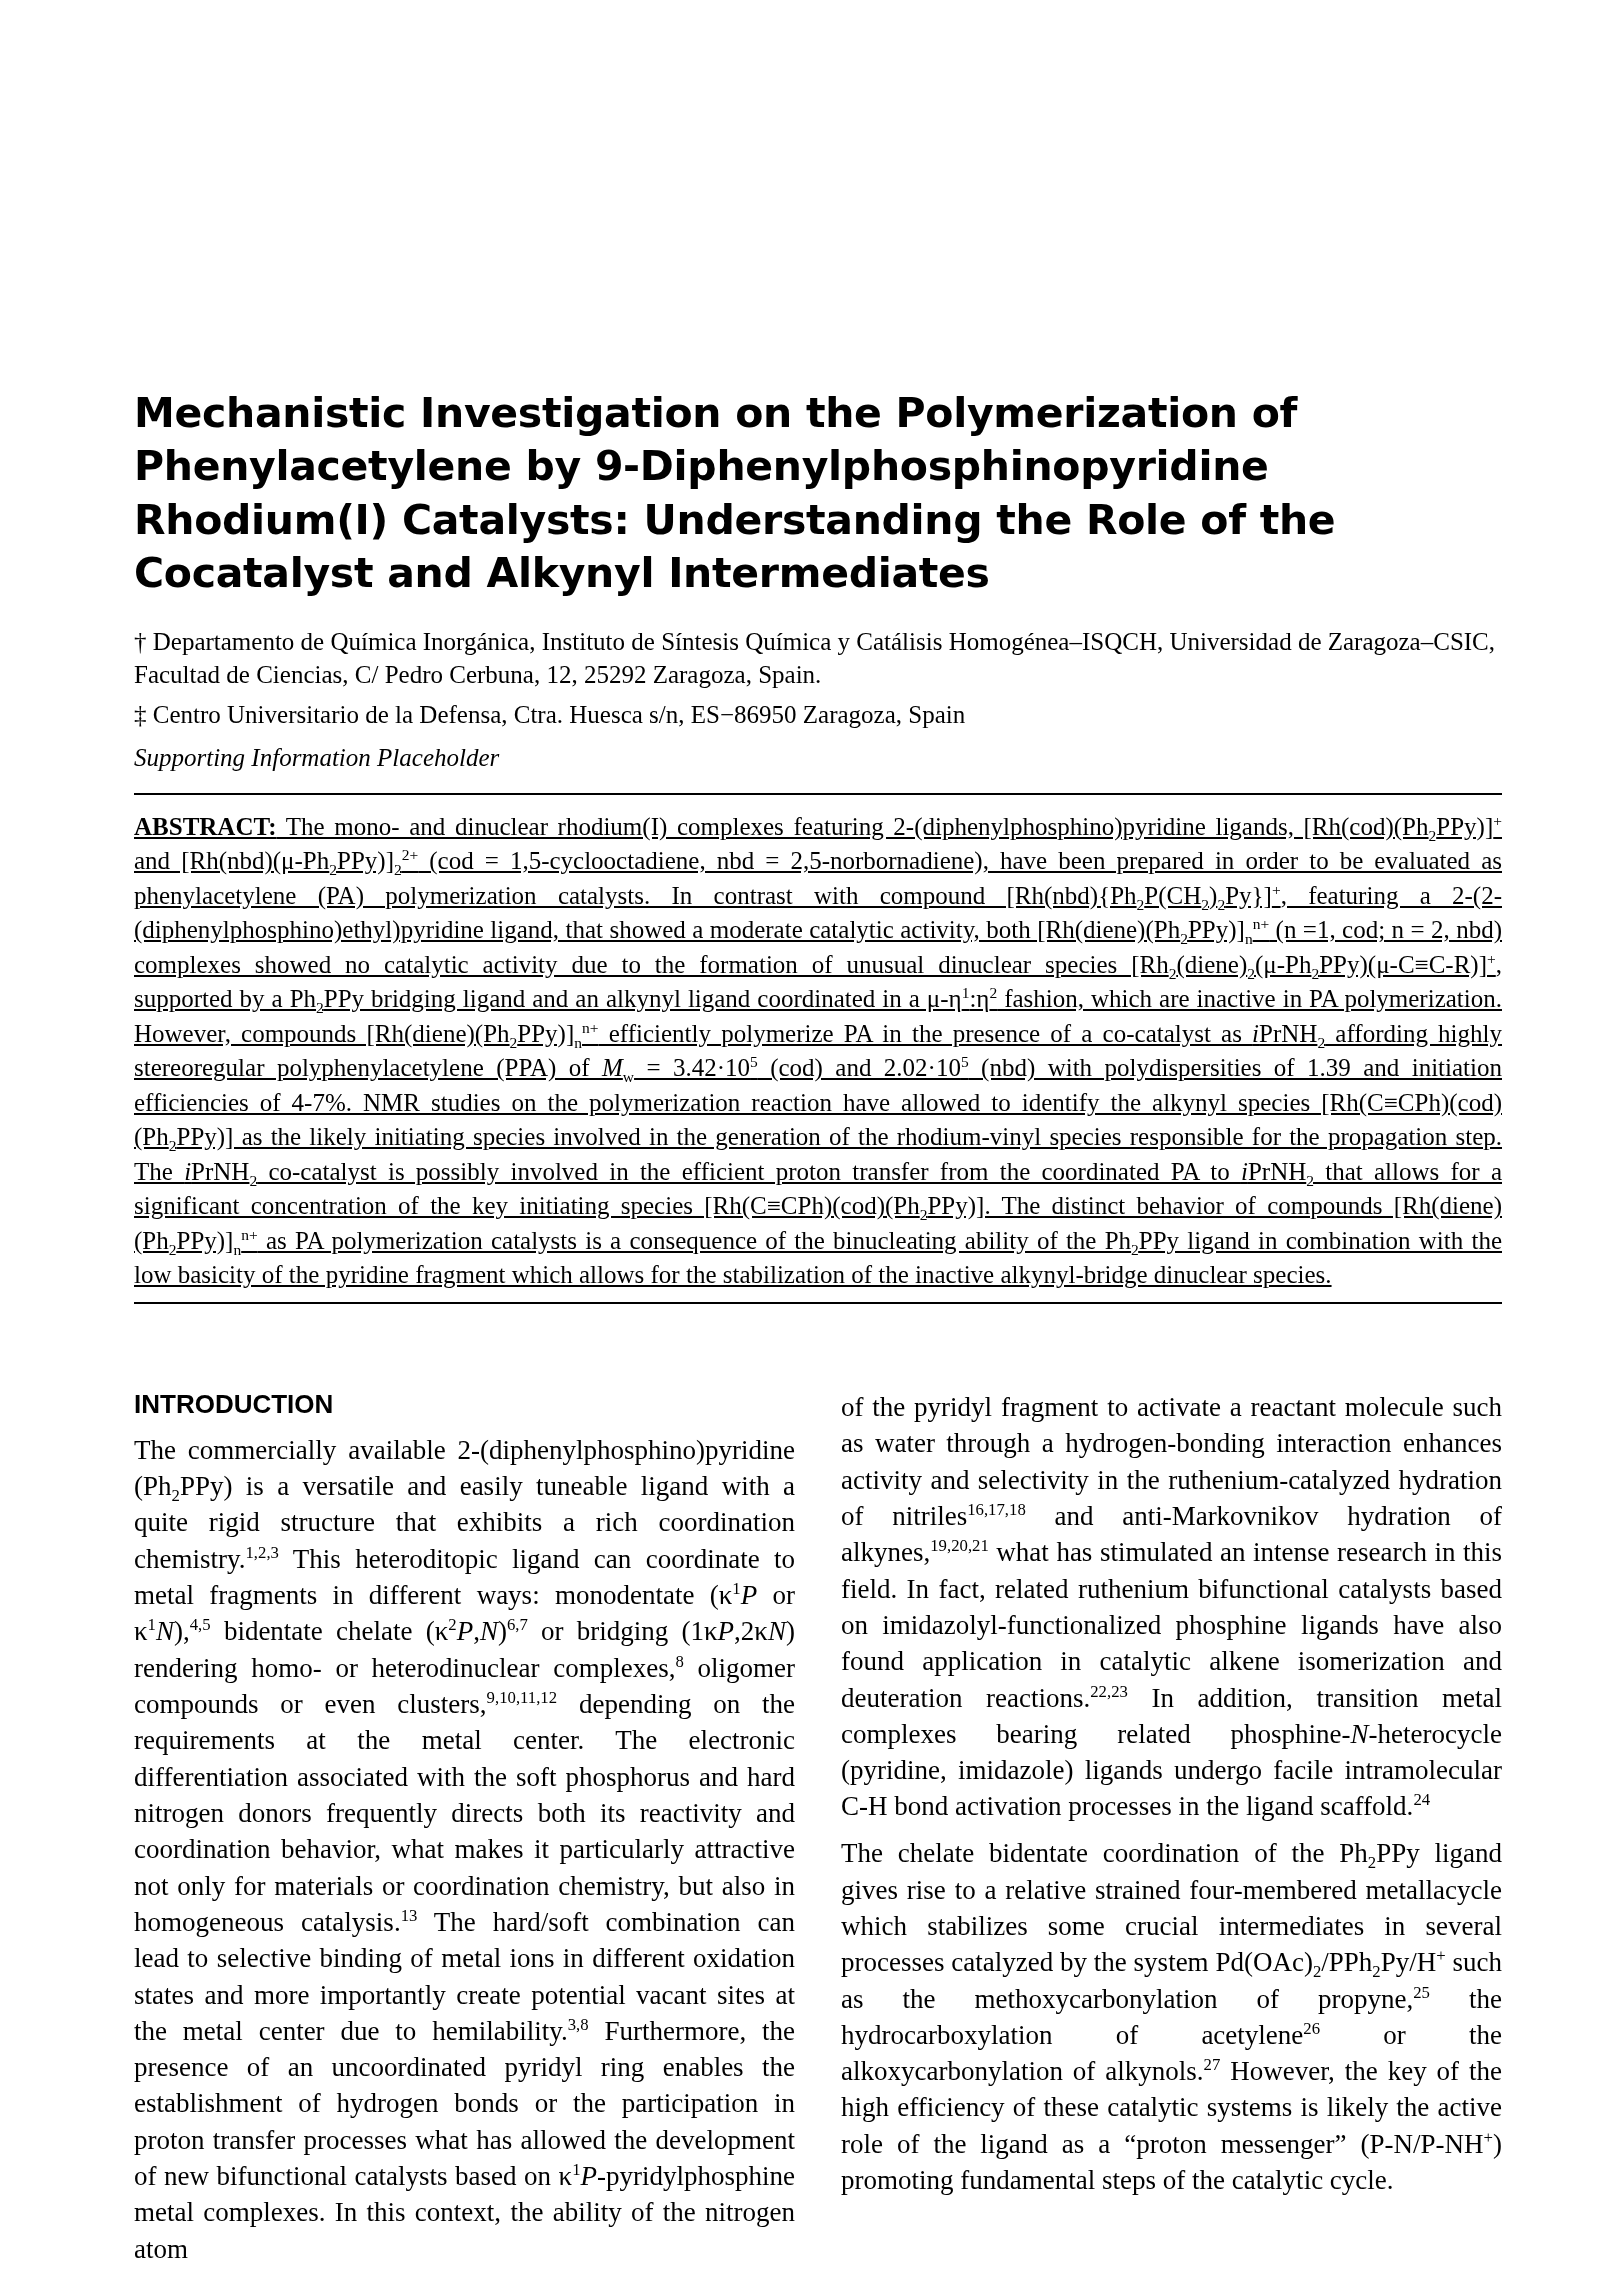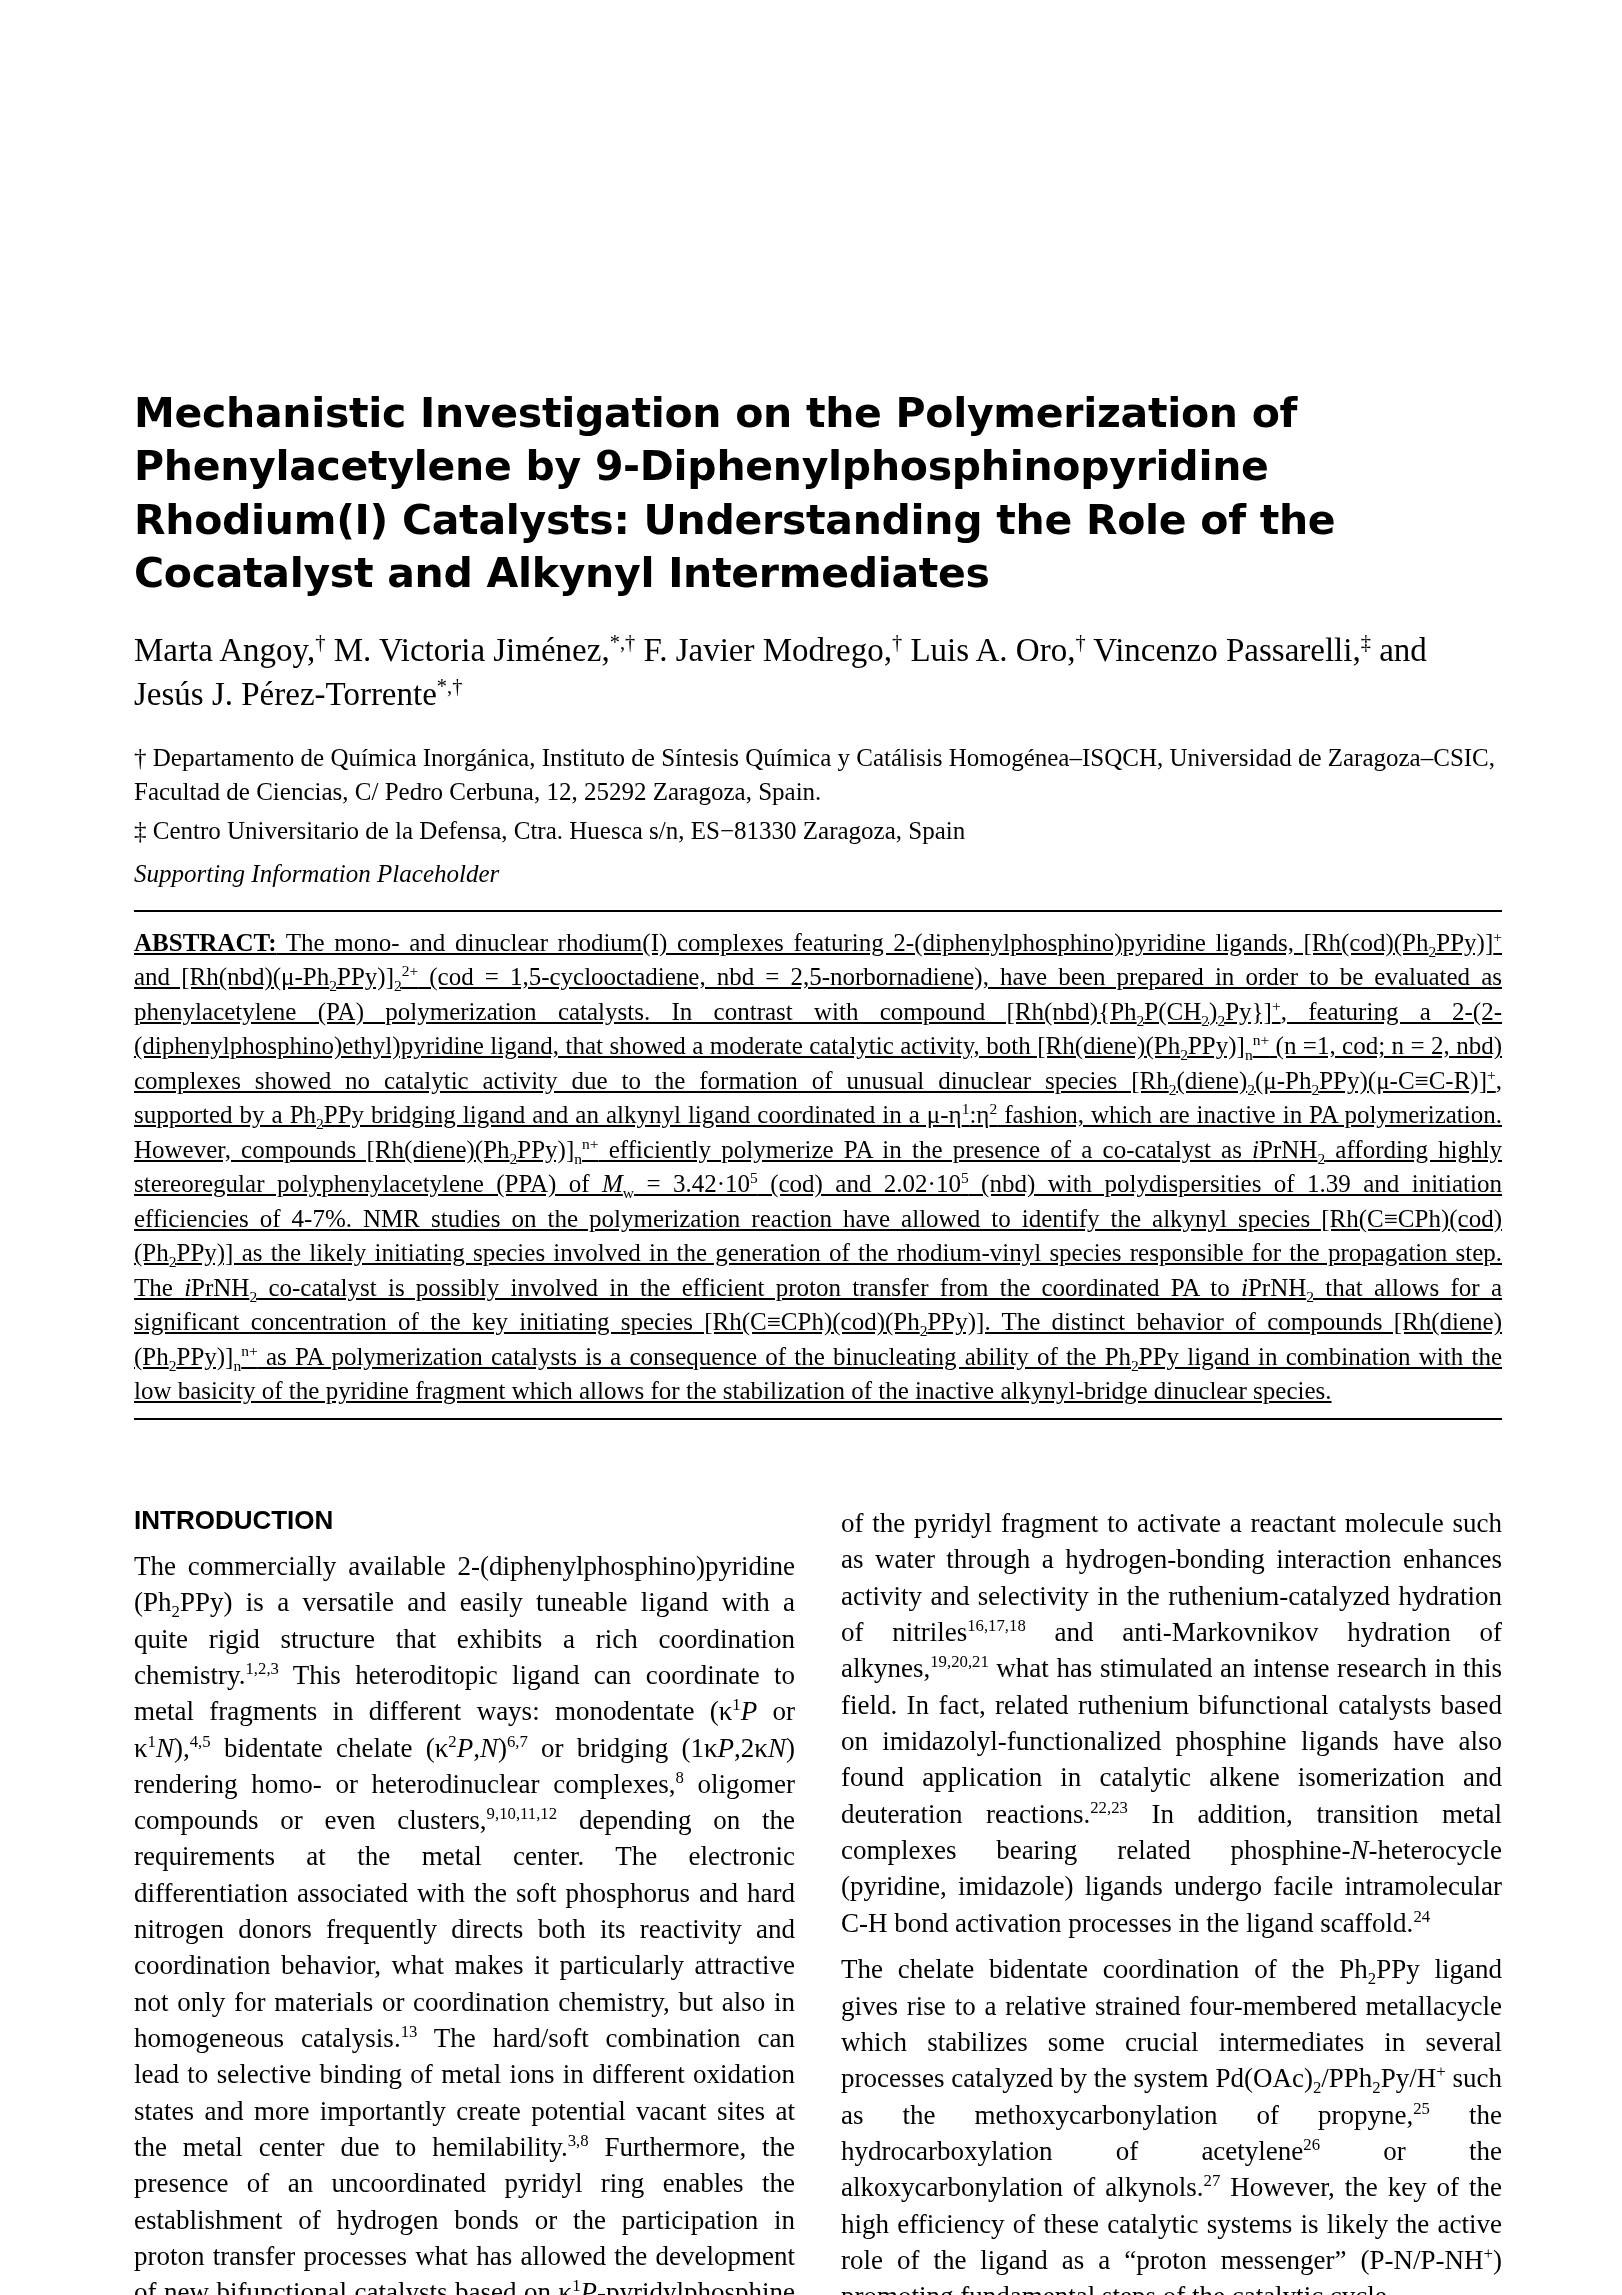--- a/index.html
+++ b/index.html
@@ -119,9 +119,6 @@
 
   <h1 class="title">Mechanistic Investigation on the Polymerization of Phenylacetylene by 9-Diphenylphosphinopyridine Rhodium(I) Catalysts: Understanding the Role of the Cocatalyst and Alkynyl Intermediates</h1>
 
-  <div class="authors">
-    Marta Angoy,<sup>†</sup> M. Victoria Jiménez,<sup>*,†</sup> F. Javier Modrego,<sup>†</sup> Luis A. Oro,<sup>†</sup> Vincenzo Passarelli,<sup>‡</sup> and Jesús J. Pérez-Torrente<sup>*,†</sup>
-  </div>
 
   <div class="affil">
     <p>† Departamento de Química Inorgánica, Instituto de Síntesis Química y Catálisis Homogénea–ISQCH, Universidad de Zaragoza–CSIC, Facultad de Ciencias, C/ Pedro Cerbuna, 12, 25292 Zaragoza, Spain.</p>

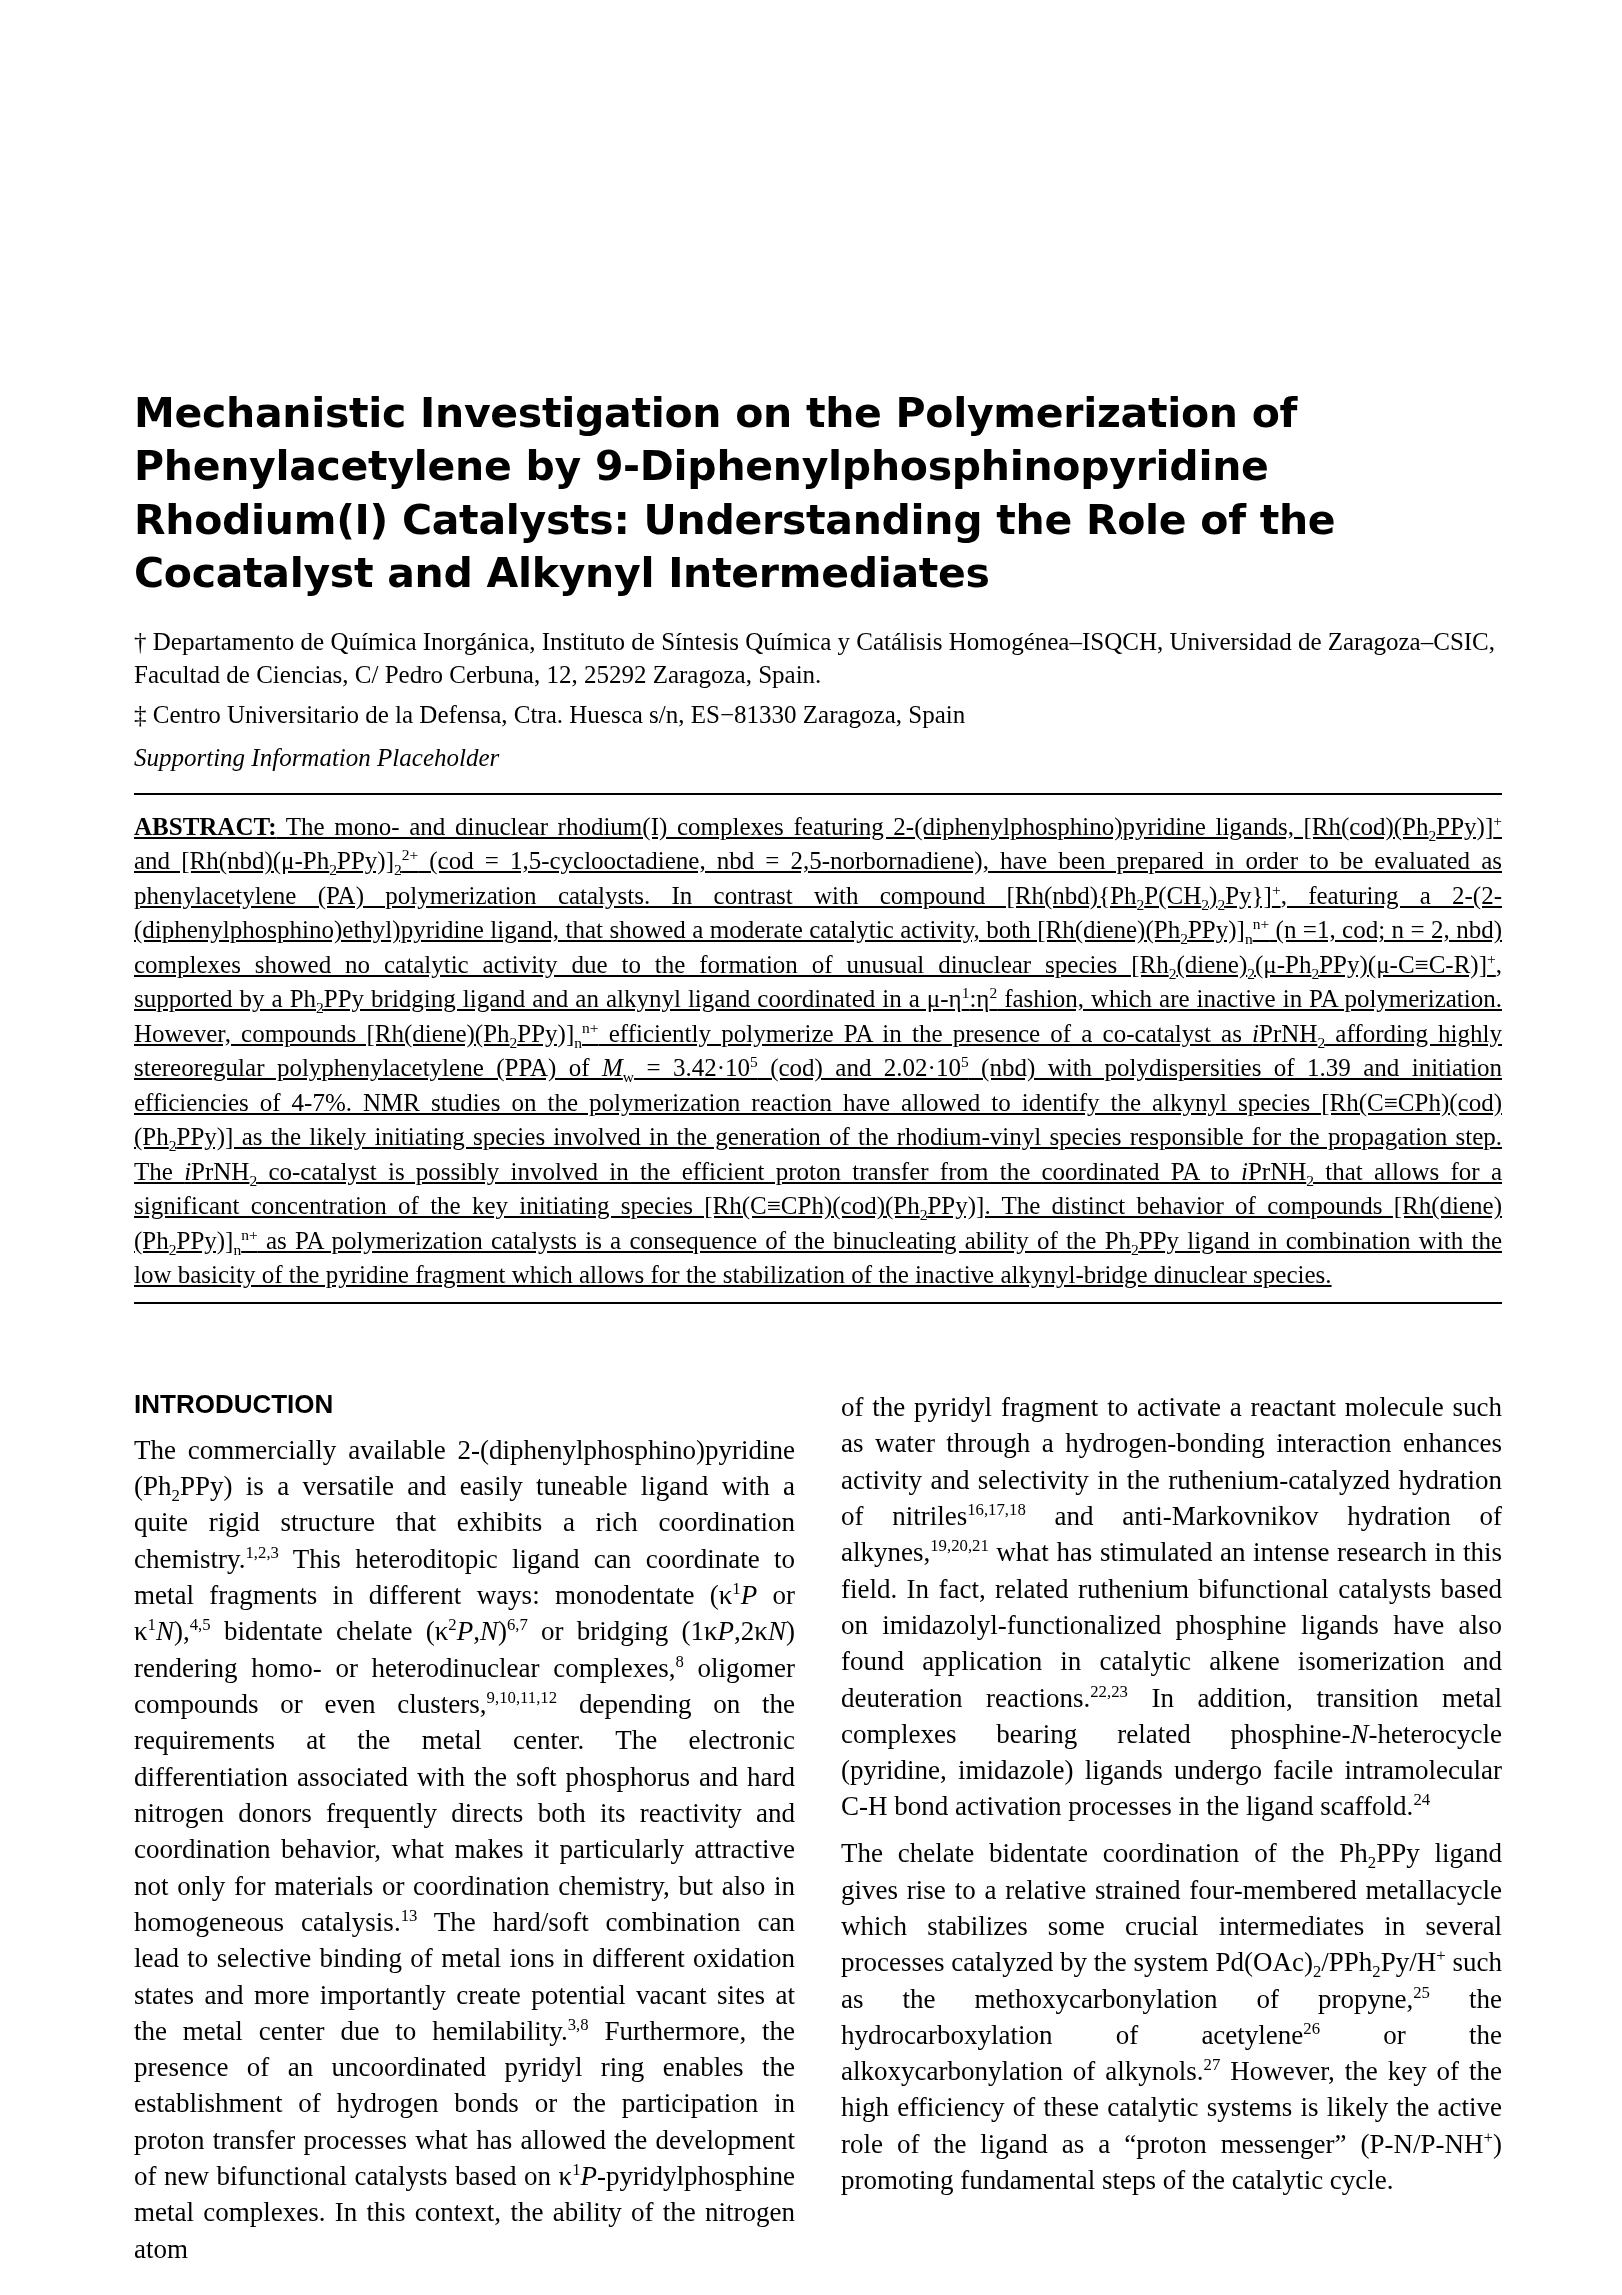--- a/index.html
+++ b/index.html
@@ -122,7 +122,7 @@
 
   <div class="affil">
     <p>† Departamento de Química Inorgánica, Instituto de Síntesis Química y Catálisis Homogénea–ISQCH, Universidad de Zaragoza–CSIC, Facultad de Ciencias, C/ Pedro Cerbuna, 12, 25292 Zaragoza, Spain.</p>
-    <p>‡ Centro Universitario de la Defensa, Ctra. Huesca s/n, ES−81330 Zaragoza, Spain</p>
+    <p>‡ Centro Universitario de la Defensa, Ctra. Huesca s/n, ES−86950 Zaragoza, Spain</p>
     <p class="si">Supporting Information Placeholder</p>
   </div>
 

